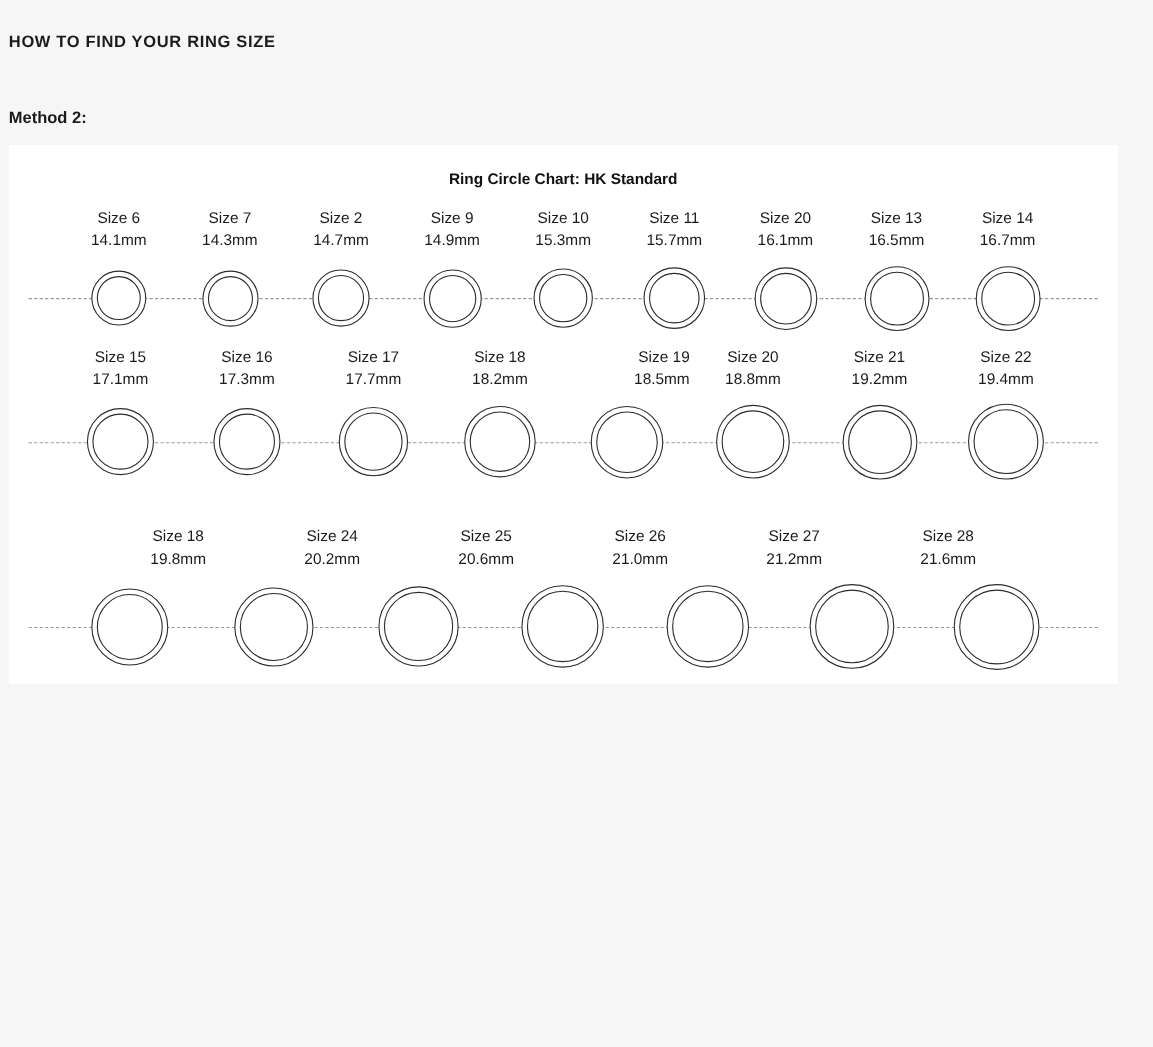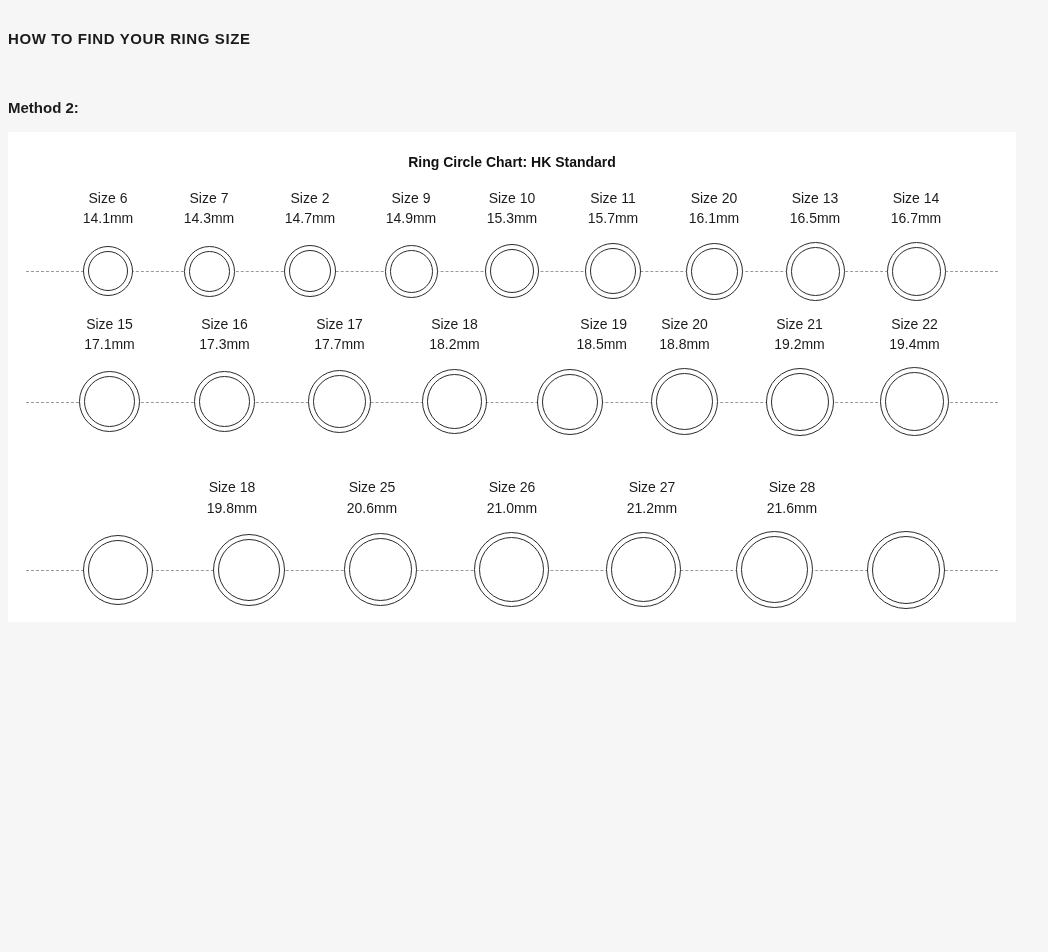--- a/index.html
+++ b/index.html
@@ -283,6 +283,10 @@
               <span class="mm">19.8mm</span>
             </div>
             <div class="label-cell" style="width: 140px;">
+              <span class="sz">Size 24</span>
+              <span class="mm">20.2mm</span>
+            </div>
+            <div class="label-cell" style="width: 140px;">
               <span class="sz">Size 25</span>
               <span class="mm">20.6mm</span>
             </div>

